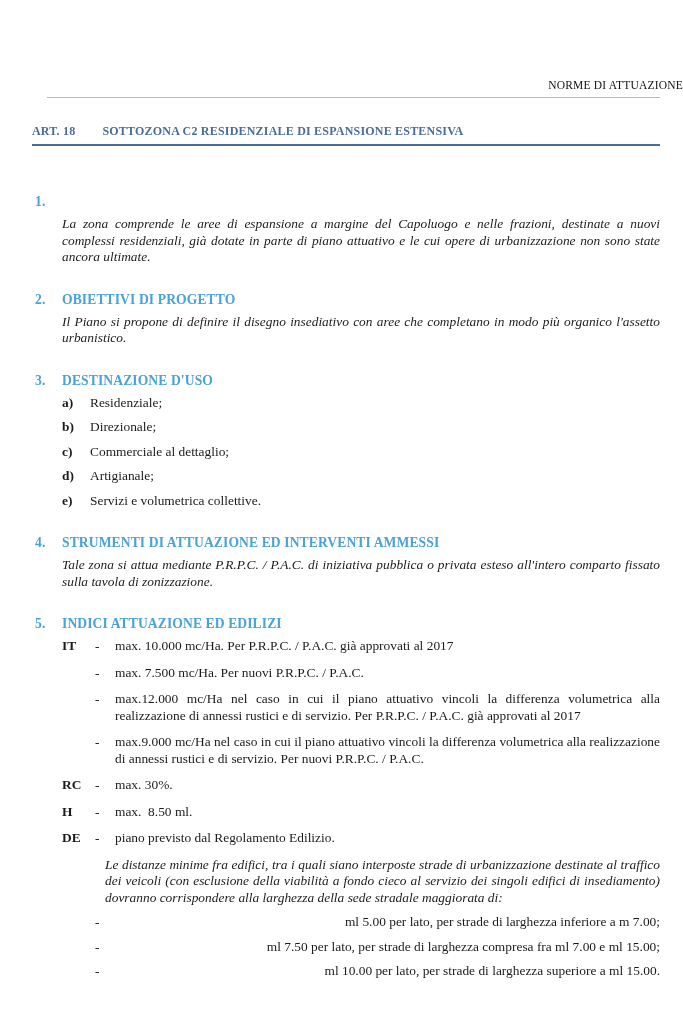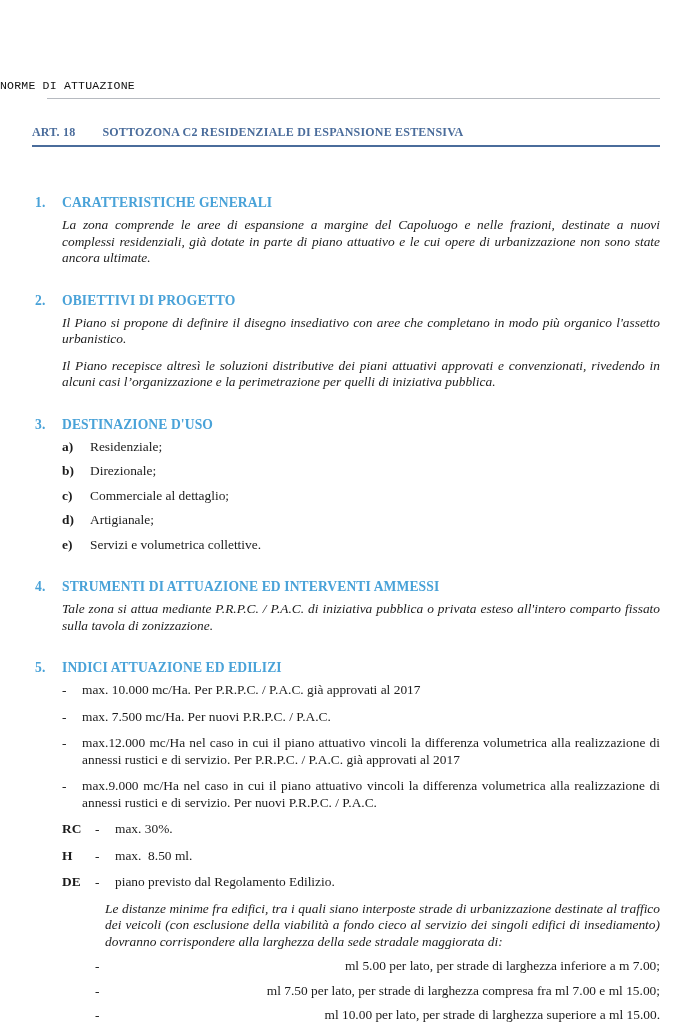--- a/index.html
+++ b/index.html
@@ -20,8 +20,8 @@
     color: #1b1b1b;
   }
   .doc-header {
-    text-align: left;
-    font-family: Liberation Mono, monospace;
+    text-align: right;
+    font-family: Liberation Serif, serif;
     font-size: 11.5px;
     letter-spacing: 0.2px;
     color: #111;

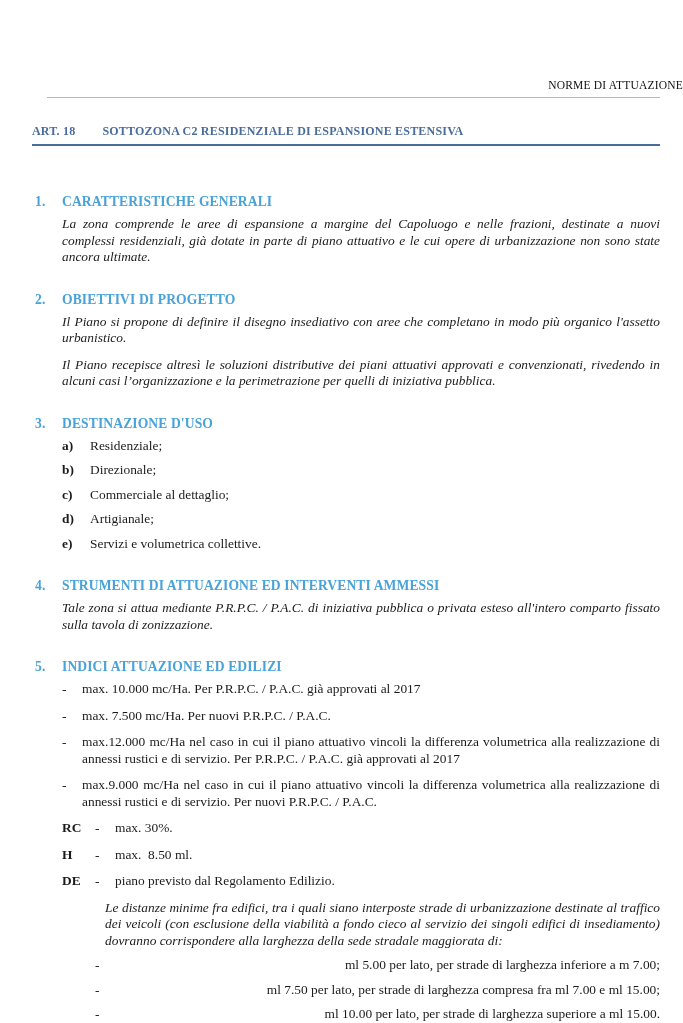--- a/index.html
+++ b/index.html
@@ -136,7 +136,6 @@
       <section class="section">
         <div class="section-heading">
           <span class="section-number">1.</span>
-          <span class="section-title">CARATTERISTICHE GENERALI</span>
         </div>
         <div class="section-body">
           <p class="para">La zona comprende le aree di espansione a margine del Capoluogo e nelle frazioni, destinate a nuovi complessi residenziali, già dotate in parte di piano attuativo e le cui opere di urbanizzazione non sono state ancora ultimate.</p>

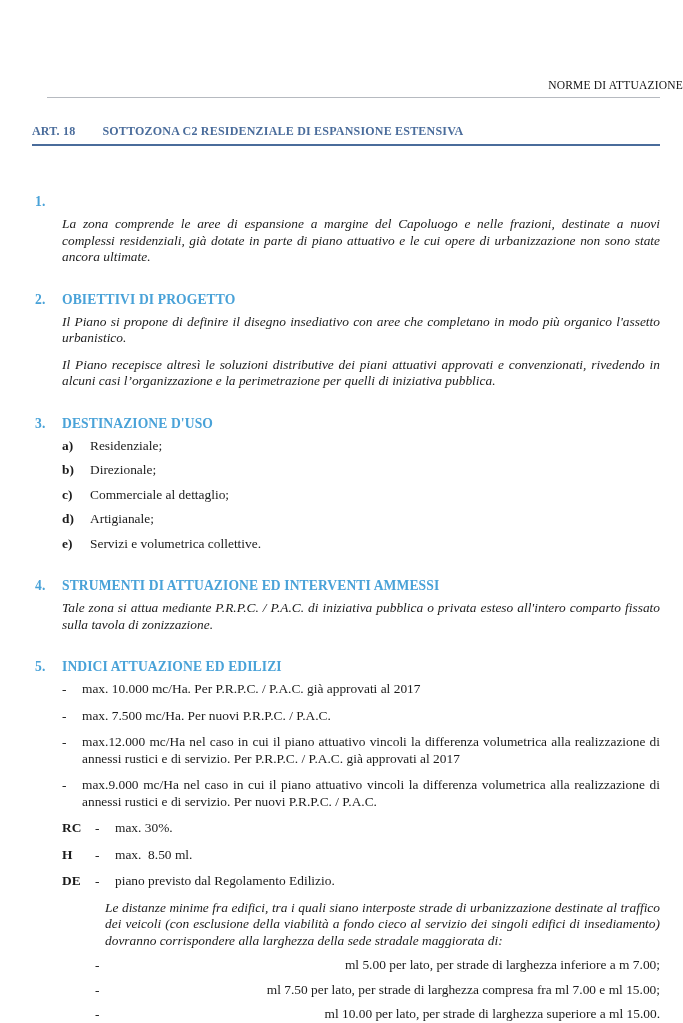--- a/index.html
+++ b/index.html
@@ -148,7 +148,6 @@
         </div>
         <div class="section-body">
           <p class="para">Il Piano si propone di definire il disegno insediativo con aree che completano in modo più organico l'assetto urbanistico.</p>
-          <p class="para">Il Piano recepisce altresì le soluzioni distributive dei piani attuativi approvati e convenzionati, rivedendo in alcuni casi l’organizzazione e la perimetrazione per quelli di iniziativa pubblica.</p>
         </div>
       </section>
       <section class="section">

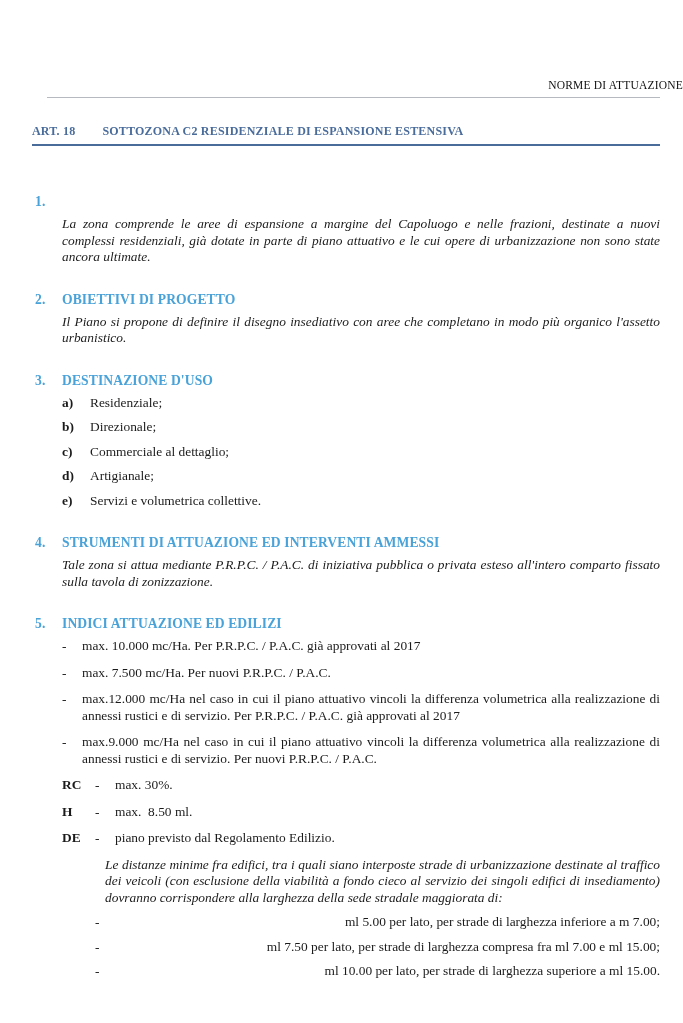--- a/index.html
+++ b/index.html
@@ -194,6 +194,7 @@
         </div>
         <div class="section-body">
           <div class="index-item">
+            <span class="index-label">IT</span>
             <div class="entries">
               <div class="entry">
                 <span class="dash">-</span>

